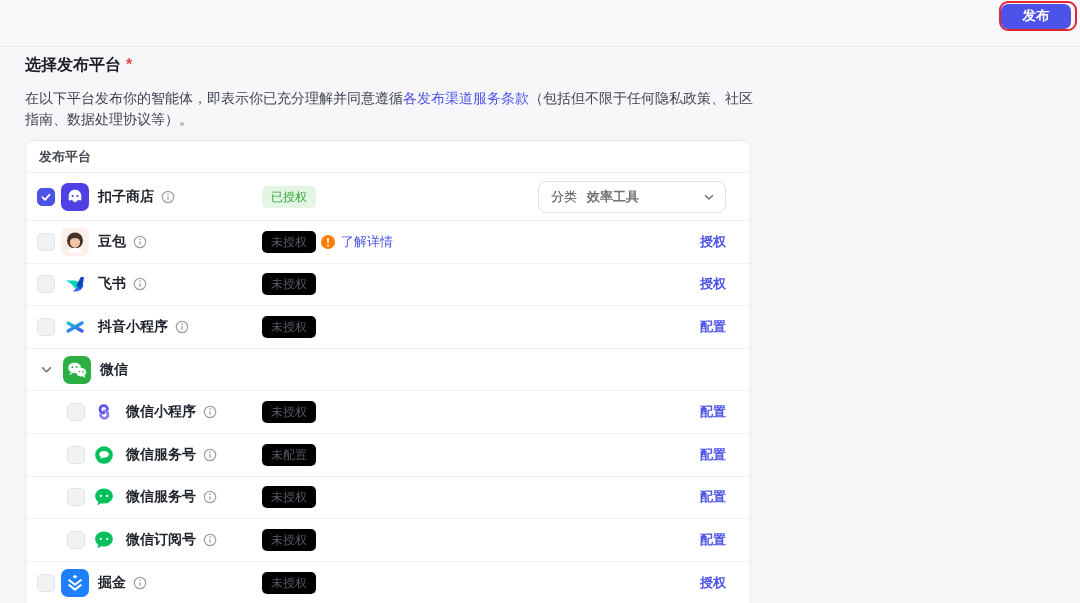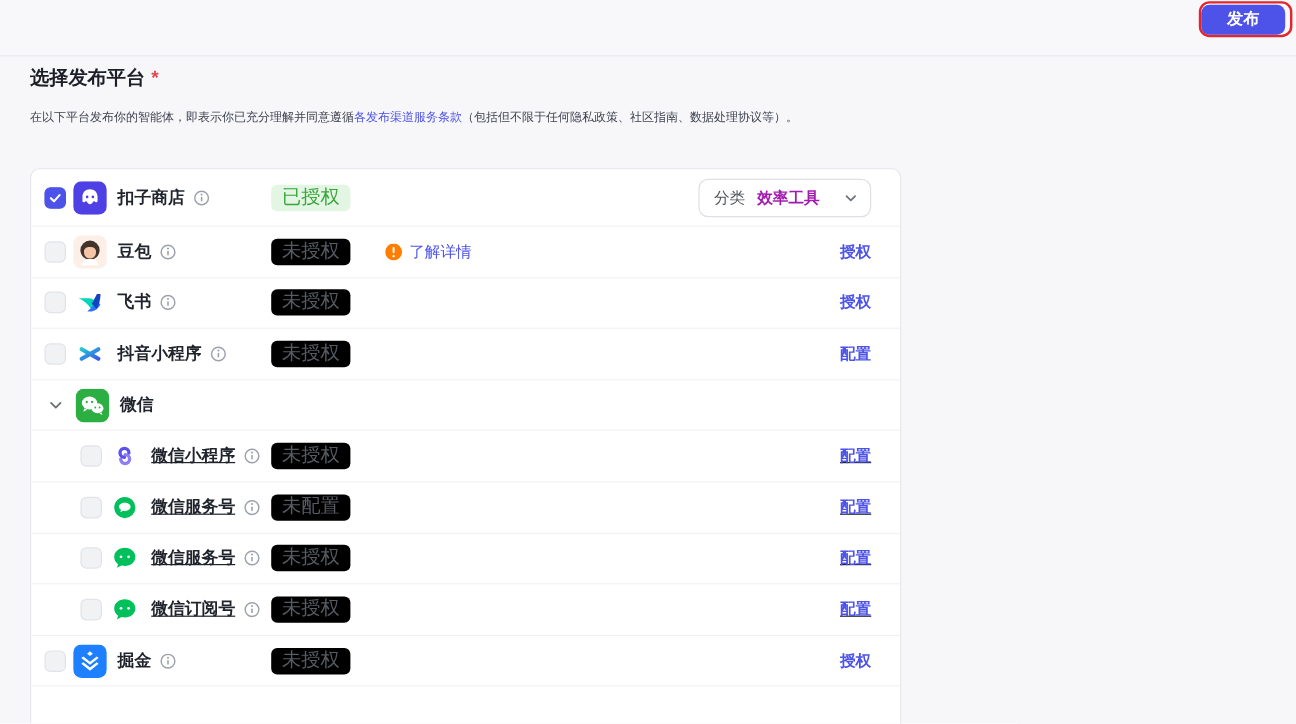--- a/index.html
+++ b/index.html
@@ -29,7 +29,7 @@
   .sec-title { position:absolute; top:55px; left:25px; font-size:16px; font-weight:700; color:#1C1F27; }
   .sec-title .req { color:#E5484D; margin-left:5px; font-weight:700; }
   .sec-desc { position:absolute; top:88px; left:25px; width:736px;
-    font-size:10px; line-height:21px; color:#3F4450; }
+    font-size:14px; line-height:21px; color:#3F4450; }
   .sec-desc a { color:#4D53E8; text-decoration:none; cursor:pointer; }
   
   .table {

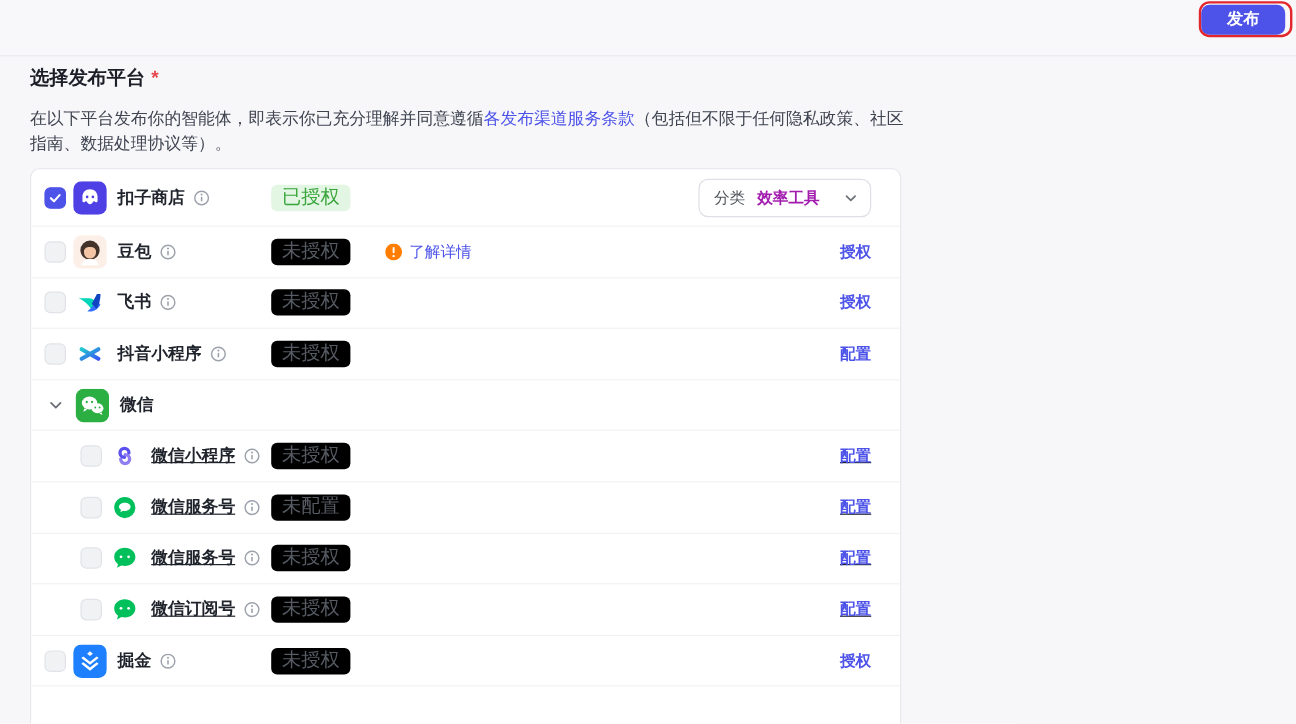--- a/index.html
+++ b/index.html
@@ -104,6 +104,9 @@
 </p>
 
 <div class="table">
+  <div class="t-head">
+    <span>发布平台</span>
+  </div>
   <div id="t-body">
       <div class="row tall">
         <span class="checkbox checked">

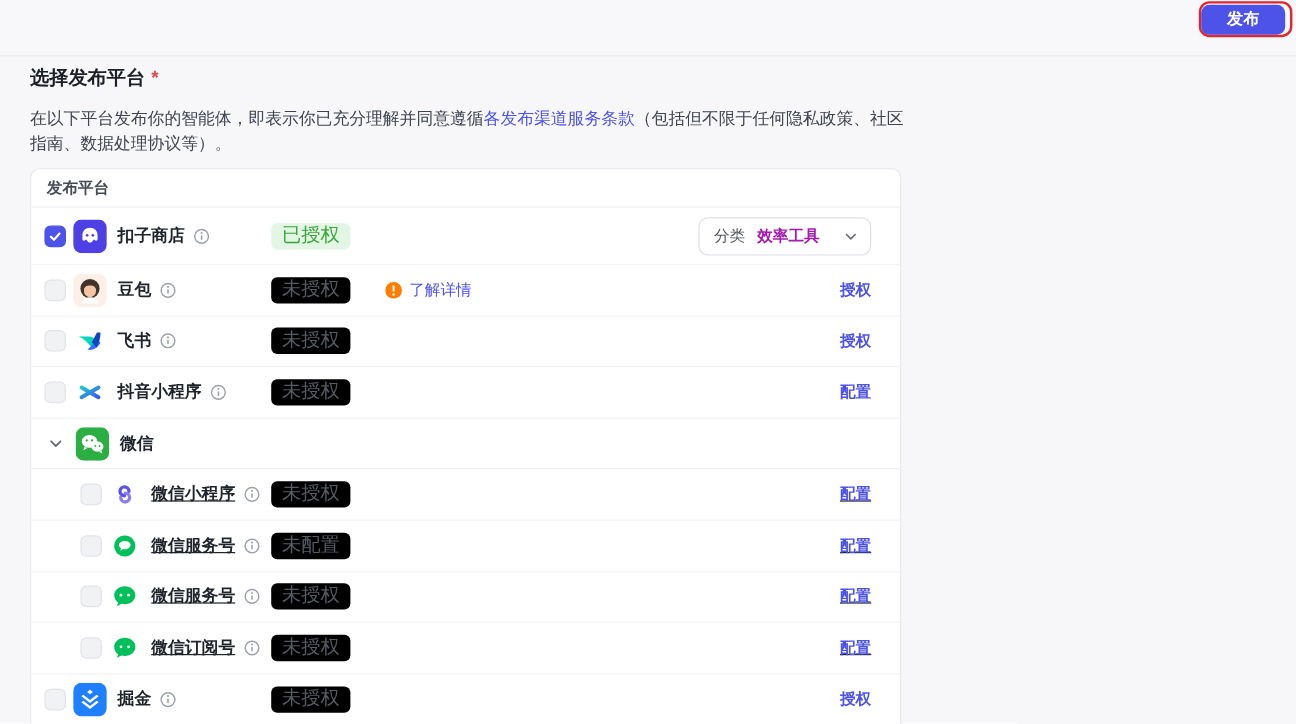--- a/index.html
+++ b/index.html
@@ -64,8 +64,8 @@
   .info svg { width:14px; height:14px; }
   .badge-col { position:absolute; left:200px; top:50%; transform:translateY(-50%); }
   .badge {
-    display:inline-block; font-size:16px; line-height:20px; padding:1px 9px;
-    border-radius:5px; white-space:nowrap;
+    display:inline-block; font-size:12px; line-height:20px; padding:1px 9px;
+    border-radius:5px; white-space:nowrap;margin-left:36px;
   }
   .badge.success { background:#E2F6E3; color:#3AA53C; }
   .badge.neutral { background:#000000; color:#565B64; }

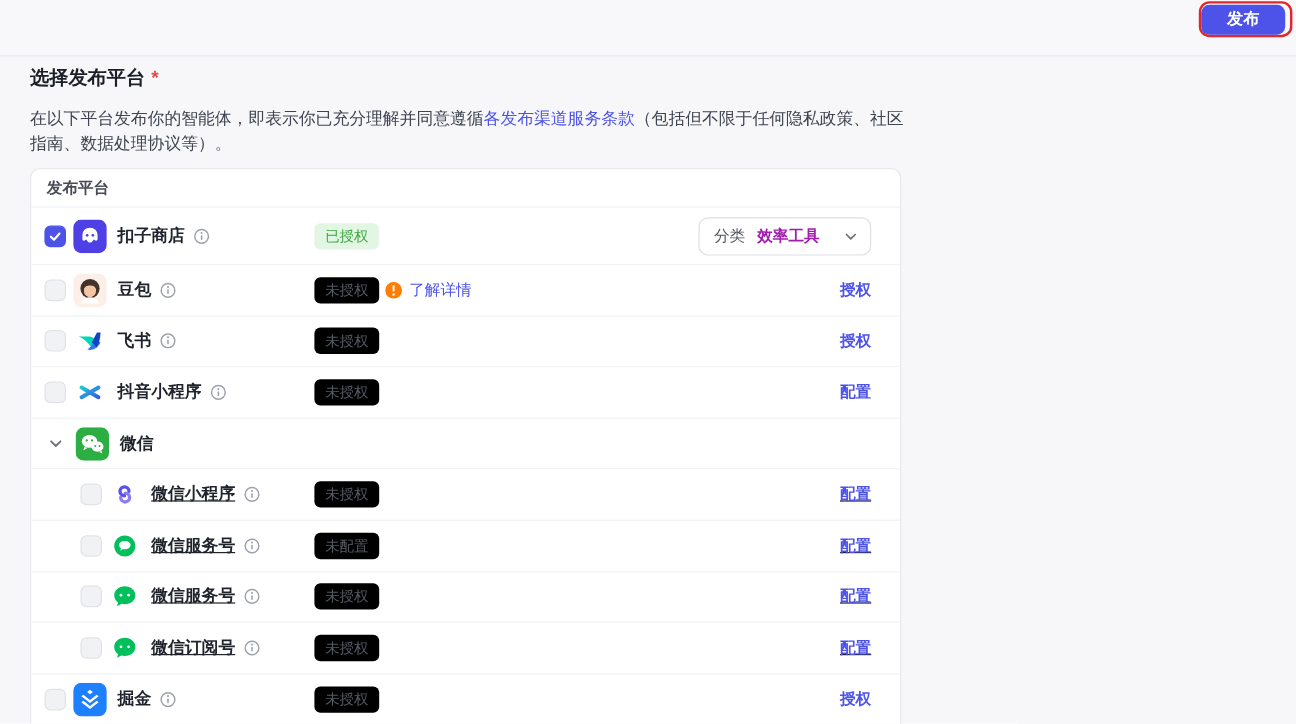--- a/index.html
+++ b/index.html
@@ -78,7 +78,7 @@
   .action { margin-left:auto; font-size:13px; font-weight:600; color:#4D53E8;
     text-decoration:none; cursor:pointer; white-space:nowrap; }
   .dropdown {
-    margin-left:auto; width:144px; height:32px; border:1px solid #DEE0E6;
+    margin-left:auto; width:188px; height:32px; border:1px solid #DEE0E6;
     border-radius:8px; display:flex; align-items:center; padding:0 10px 0 12px;
     font-size:13px; cursor:pointer; background:#fff;
   }

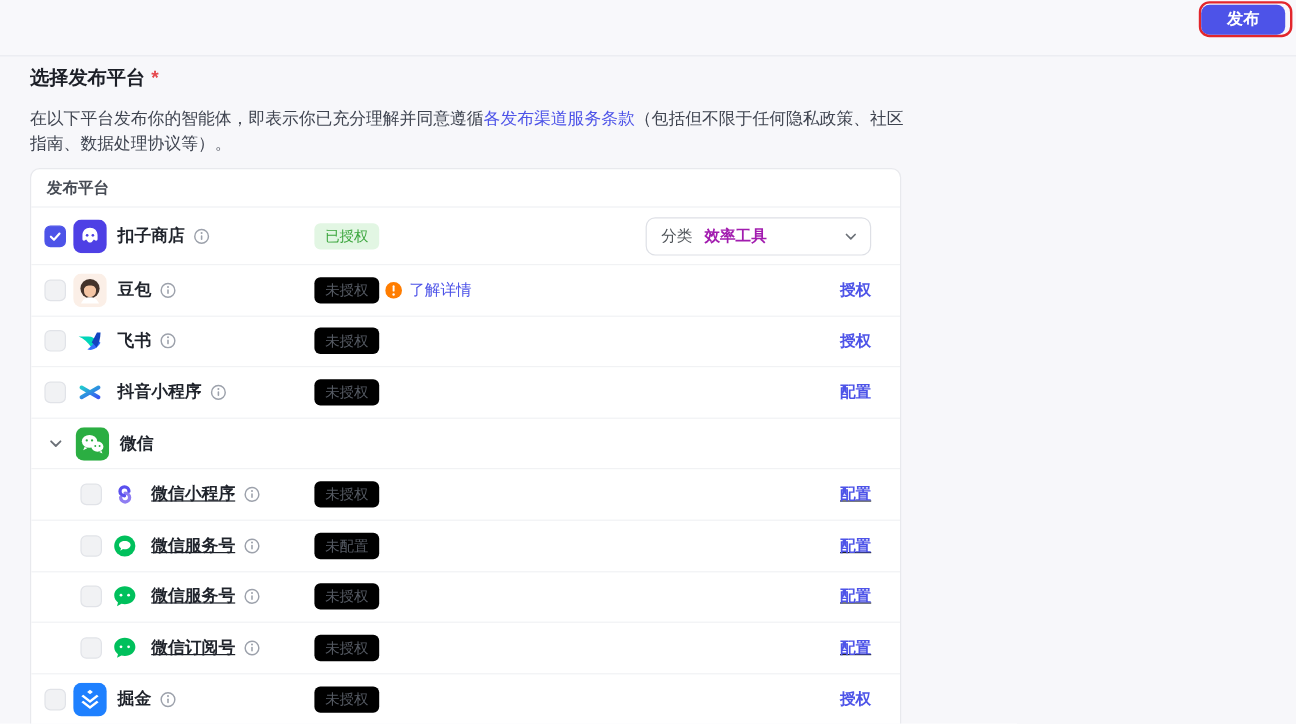--- a/index.html
+++ b/index.html
@@ -83,7 +83,7 @@
     font-size:13px; cursor:pointer; background:#fff;
   }
   .dd-label { color:#4E5358; margin-right:10px; }
-  .dd-value { color:#a21caf; font-weight:600;font-family:Liberation Serif, serif; }
+  .dd-value { color:#737373; font-weight:600;font-family:Liberation Serif, serif; }
   .dd-chev { margin-left:auto; display:flex; }
   .dd-chev svg { width:12px; height:12px; }
 </style>

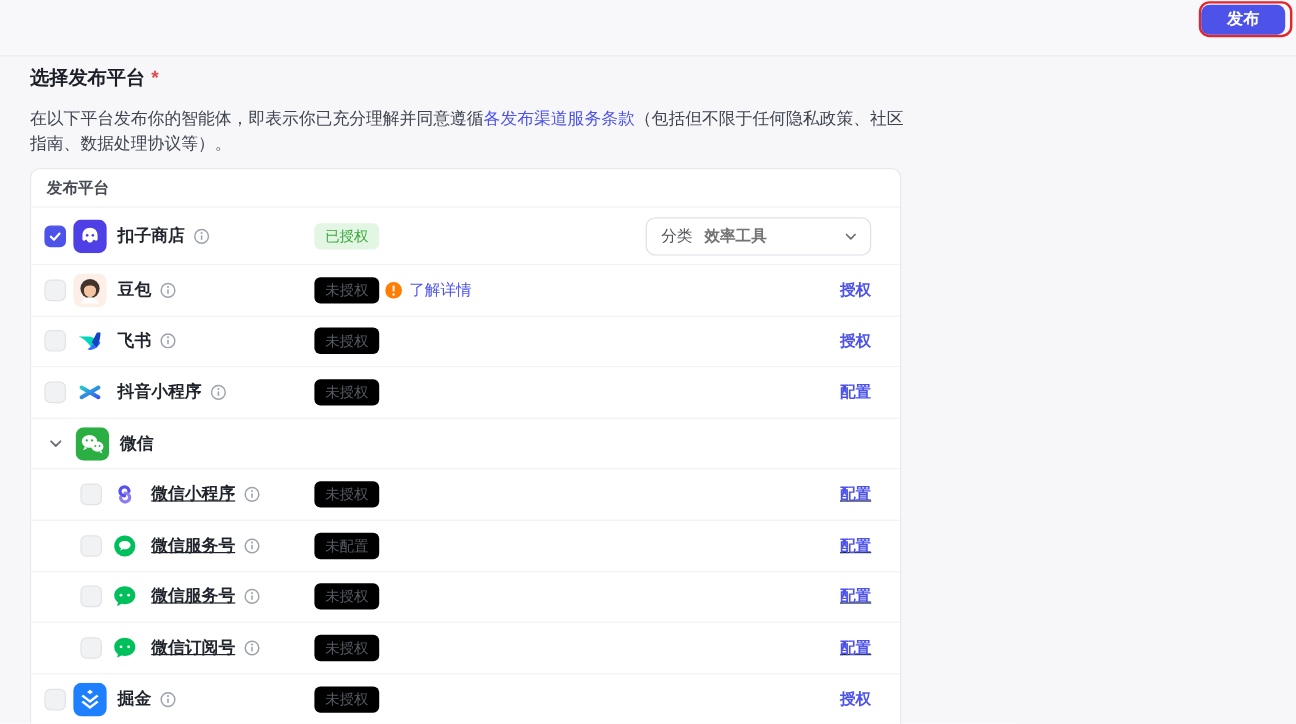--- a/index.html
+++ b/index.html
@@ -45,7 +45,7 @@
     height:42.6px; padding:0 24px 0 11px; border-bottom:1px solid #F1F2F4;
   }
   .row.tall { height:48px; }
-  .row.indent { padding-left:41px;text-decoration:underline; }
+  .row.indent { padding-left:41px; }
   .checkbox {
     width:18px; height:18px; border-radius:5px; background:#F1F2F4;
     border:1px solid #E1E3E8; margin-right:6px; flex:0 0 auto; cursor:pointer;

